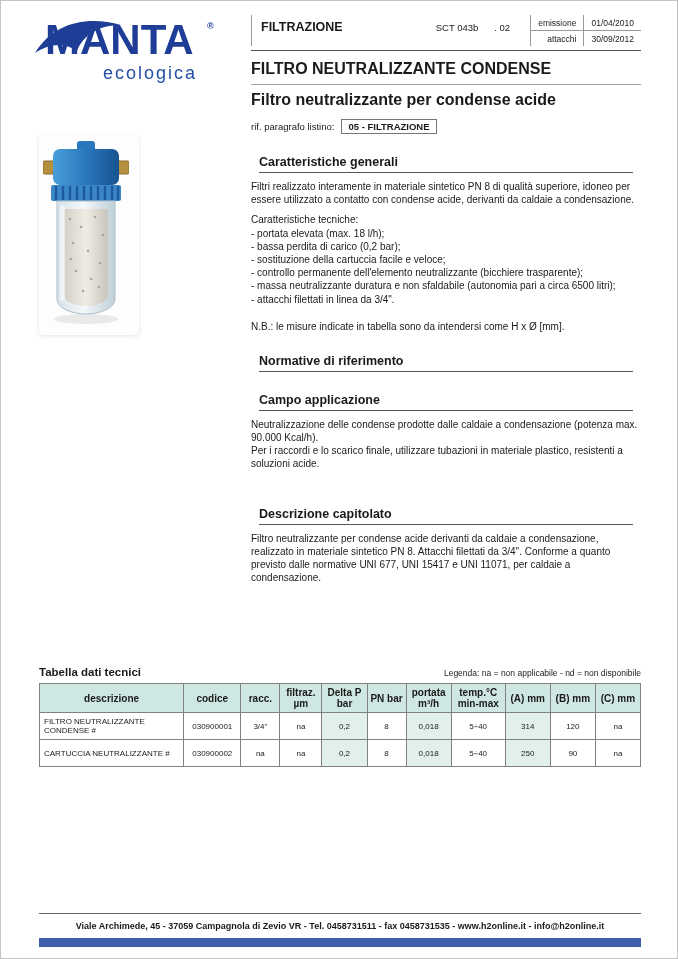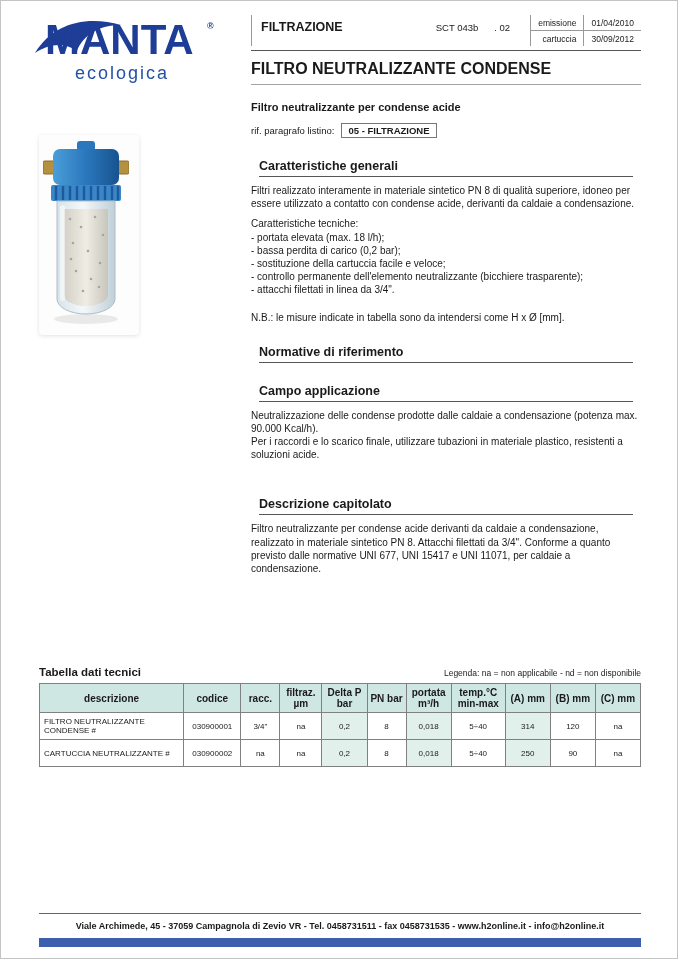--- a/index.html
+++ b/index.html
@@ -148,7 +148,7 @@
           <div class="hdr-dates">
             <div class="hd-cell hd-label">emissione</div>
             <div class="hd-cell hd-value">01/04/2010</div>
-            <div class="hd-cell hd-label hd-top">cartuccia</div>
+            <div class="hd-cell hd-label hd-top">attacchi</div>
             <div class="hd-cell hd-value hd-top">30/09/2012</div>
           </div>
         </div>

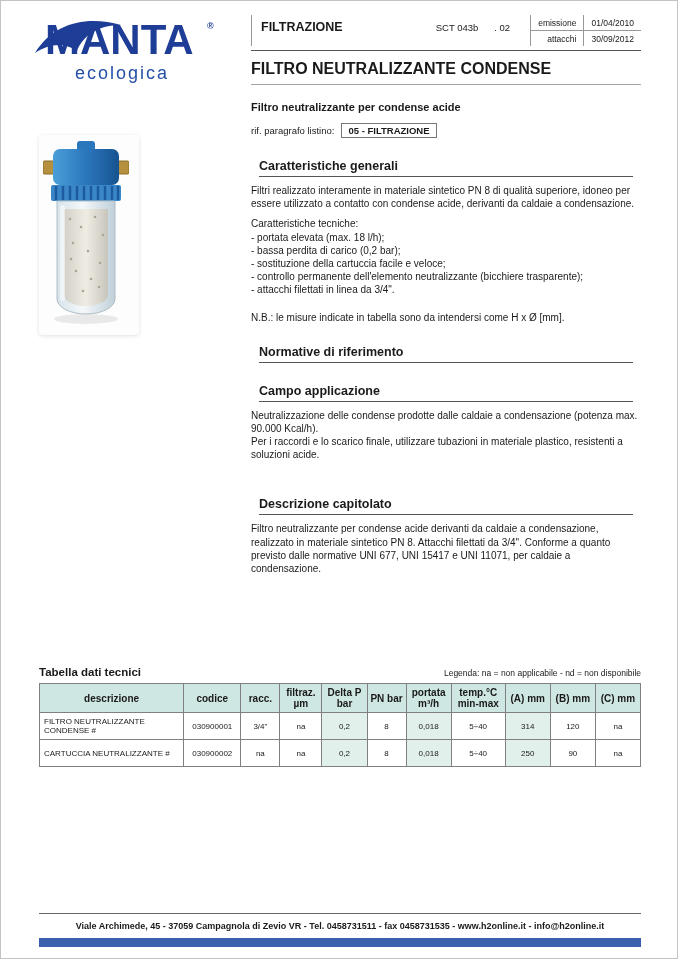--- a/index.html
+++ b/index.html
@@ -17,7 +17,7 @@
   .logo-brand{position:absolute;left:6px;top:4px;font-size:42px;font-weight:bold;
               letter-spacing:0px;color:#1e3d96;line-height:1;}
   .logo-reg{position:absolute;left:168px;top:6px;font-size:9px;color:#1e3d96;font-weight:bold;}
-  .logo-tagline{position:absolute;left:36px;top:48px;font-size:18px;color:#2450a8;letter-spacing:2px;}
+  .logo-tagline{position:absolute;left:64px;top:48px;font-size:18px;color:#2450a8;letter-spacing:2px;}
 
   
   .product-photo{margin-top:46px;width:92px;padding:4px;border-radius:4px;

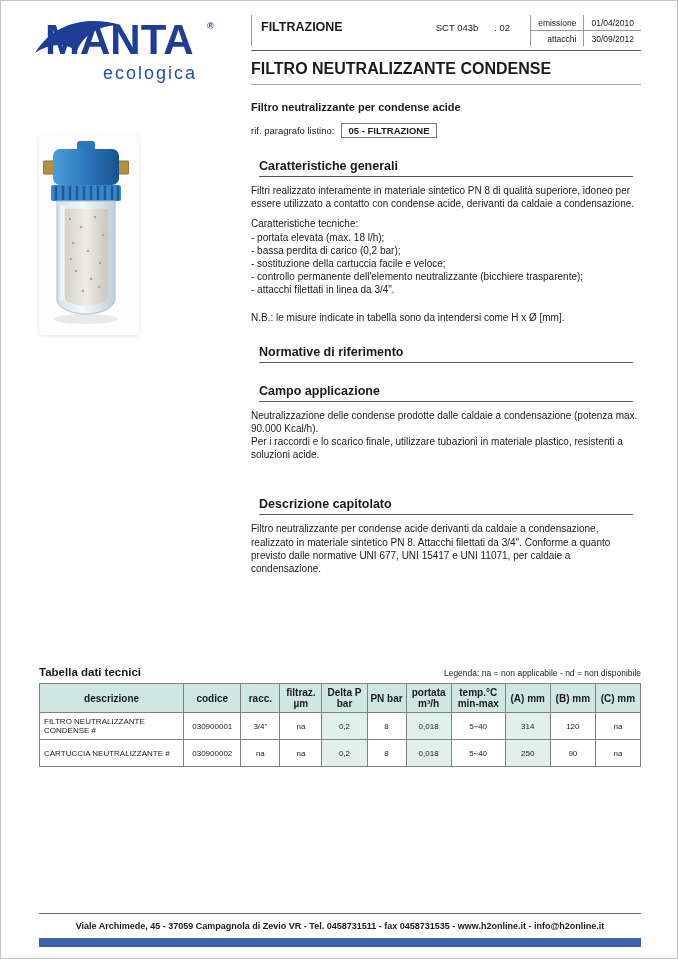--- a/index.html
+++ b/index.html
@@ -34,7 +34,7 @@
   .hd-top{border-top:1px solid #999;}
 
   .doc-title{font-size:16px;font-weight:bold;margin:9px 0 0;padding-bottom:6px;border-bottom:1px solid #a3a3a3;}
-  .doc-subtitle{font-weight:bold;font-size:11px;margin-top:16px;}
+  .doc-subtitle{font-weight:bold;font-size:16px;margin-top:6px;}
   .listino-row{font-size:9.5px;margin-top:10px;display:flex;align-items:center;gap:7px;}
   .listino-value{font-weight:bold;border:1px solid #777;padding:1px 6px;}
 

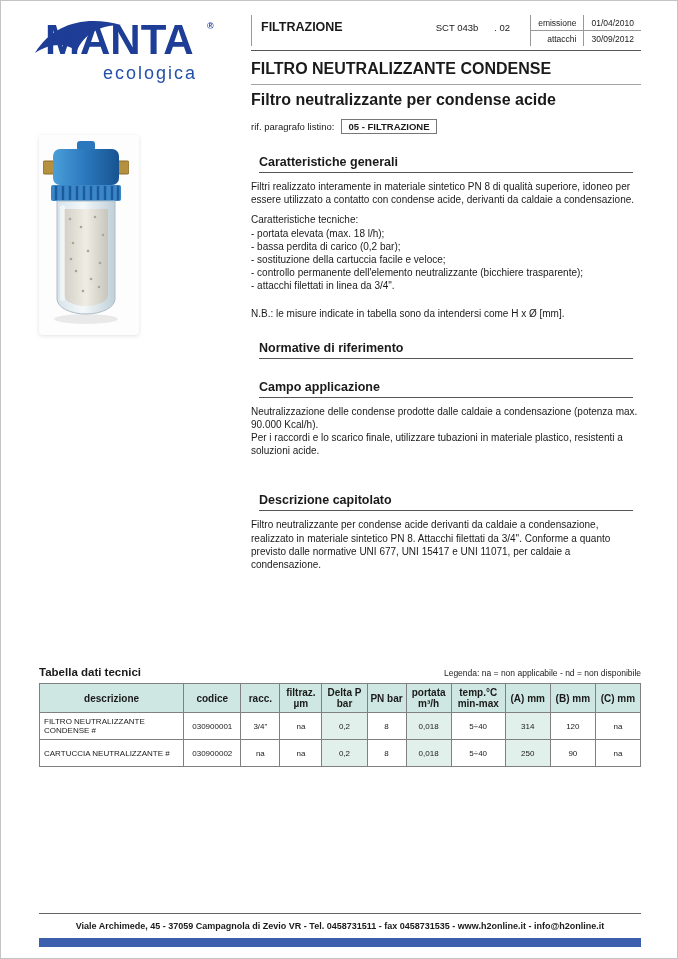--- a/index.html
+++ b/index.html
@@ -168,6 +168,7 @@
           <div class="body-t">- bassa perdita di carico (0,2 bar);</div>
           <div class="body-t">- sostituzione della cartuccia facile e veloce;</div>
           <div class="body-t">- controllo permanente dell'elemento neutralizzante (bicchiere trasparente);</div>
+          <div class="body-t">- massa neutralizzante duratura e non sfaldabile (autonomia pari a circa 6500 litri);</div>
           <div class="body-t">- attacchi filettati in linea da 3/4".</div>
         </div>
         <p class="body-t note">N.B.: le misure indicate in tabella sono da intendersi come H x Ø [mm].</p>

